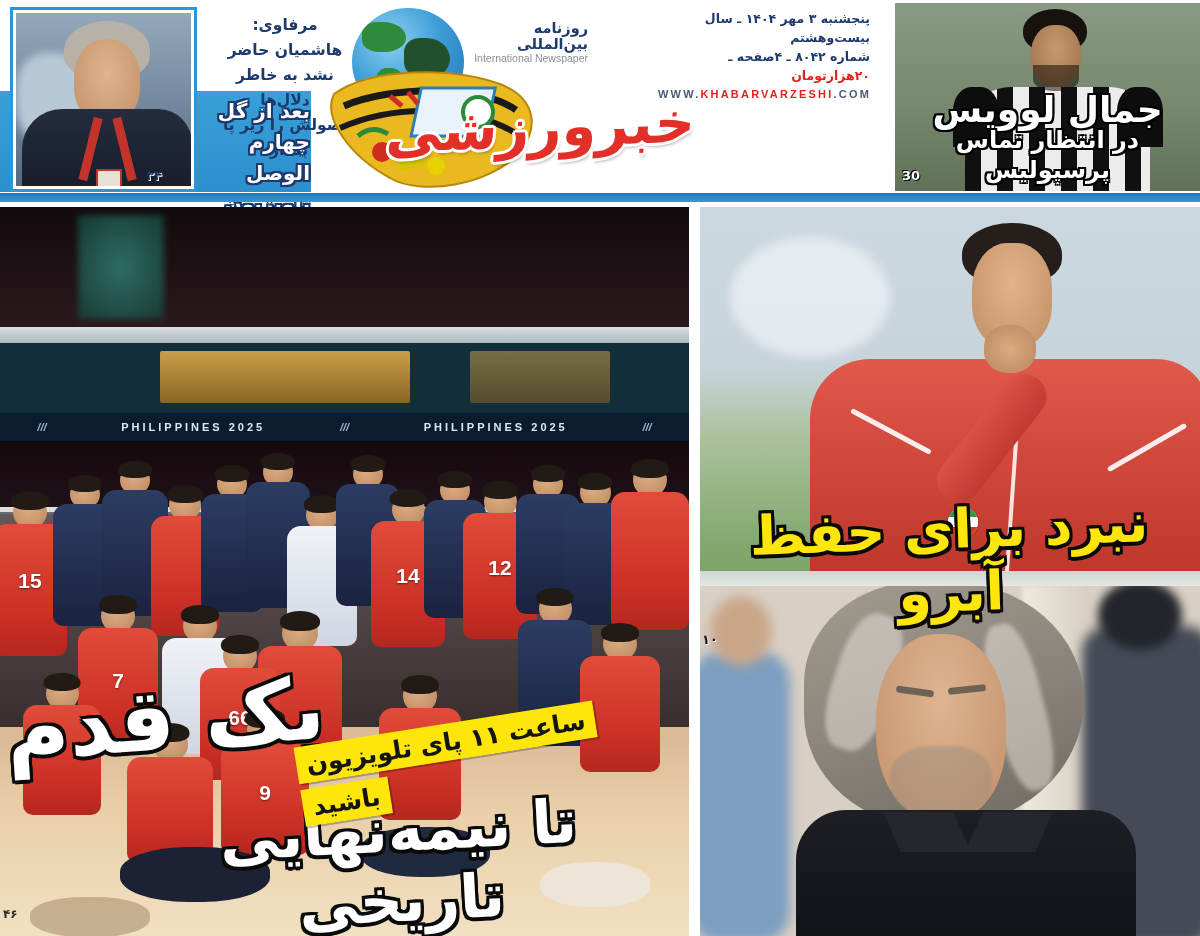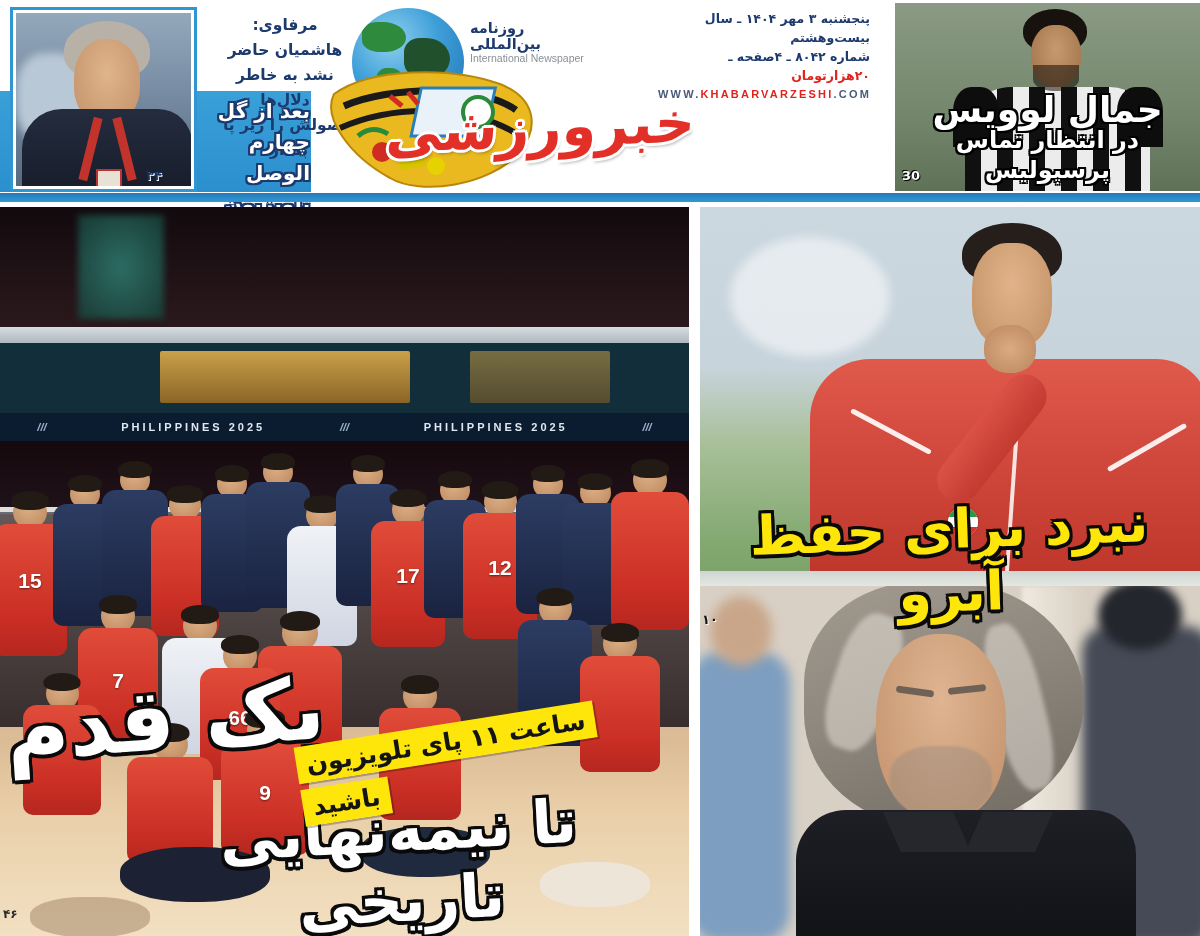--- a/index.html
+++ b/index.html
@@ -36,7 +36,7 @@
   .land { position:absolute; background:#2e8a3c; border-radius:40% 60% 55% 45%; }
   .land.dark { background:#20512c; }
   .heart-gold { left:330px; top:66px; width:212px; height:130px; }
-  .mast-center { left:470px; top:20px; width:118px; text-align:left; }
+  .mast-center { left:470px; top:20px; width:118px; text-align:right; }
   .mast-fa { color:#1d3a6e; font-weight:bold; font-size:14.5px; }
   .mast-en { font-size:20px; font-weight:800; letter-spacing:.5px; margin-top:1px; }
   .mast-en .sp { color:#e03229; } .mast-en .nw { color:#1b3f8f; }

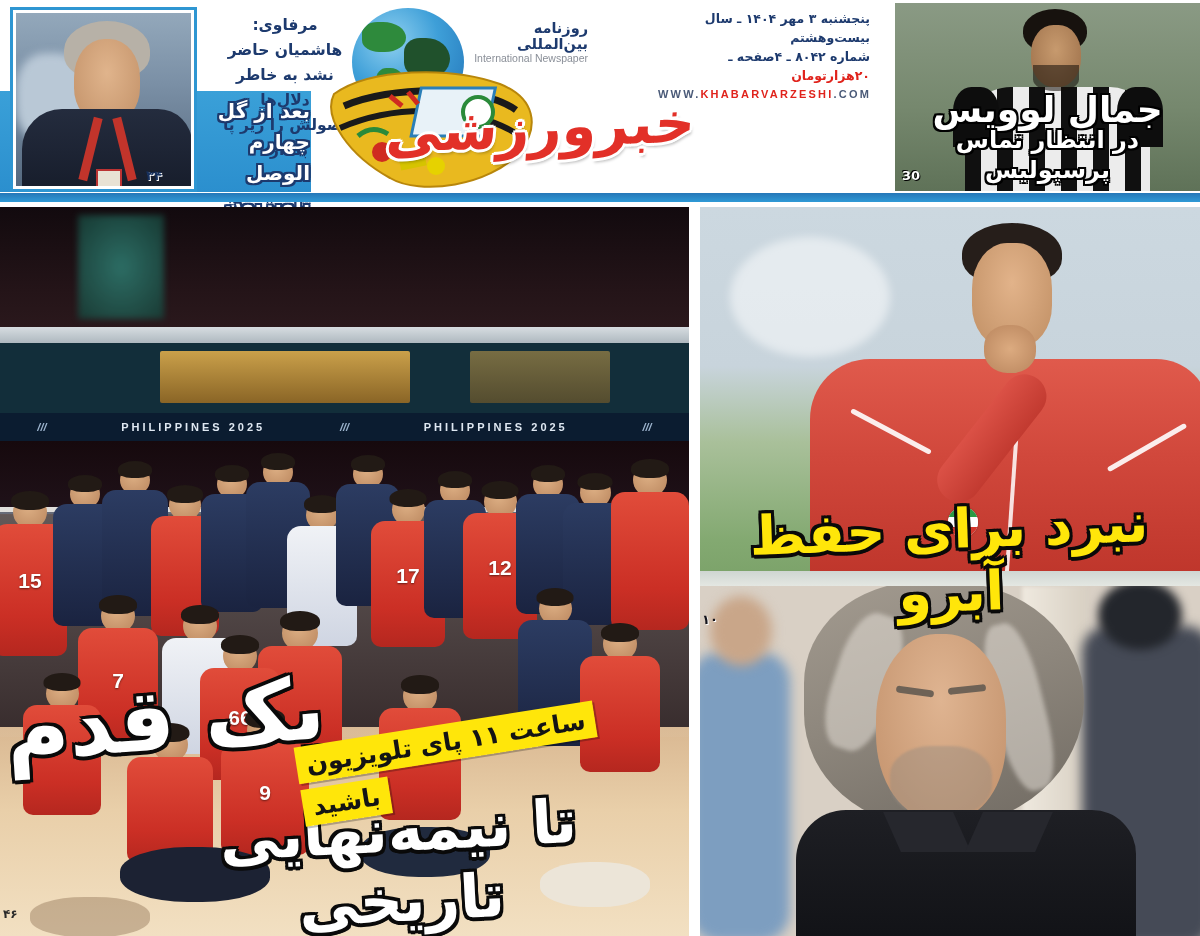--- a/index.html
+++ b/index.html
@@ -279,7 +279,7 @@
           <div class="hairc" style="top: -4px; width: 37px; height: 18.15px;"></div>
           <div class="head" style="width: 33px; height: 33px;"></div>
           <div class="torso t-r" style="width: 74px; height: 126px;">
-            <span class="jnum">17</span>
+            <span class="jnum">14</span>
           </div>
         </div>
         <div class="fig" style="left: 424px; top: 268px; width: 62px; position: absolute;">

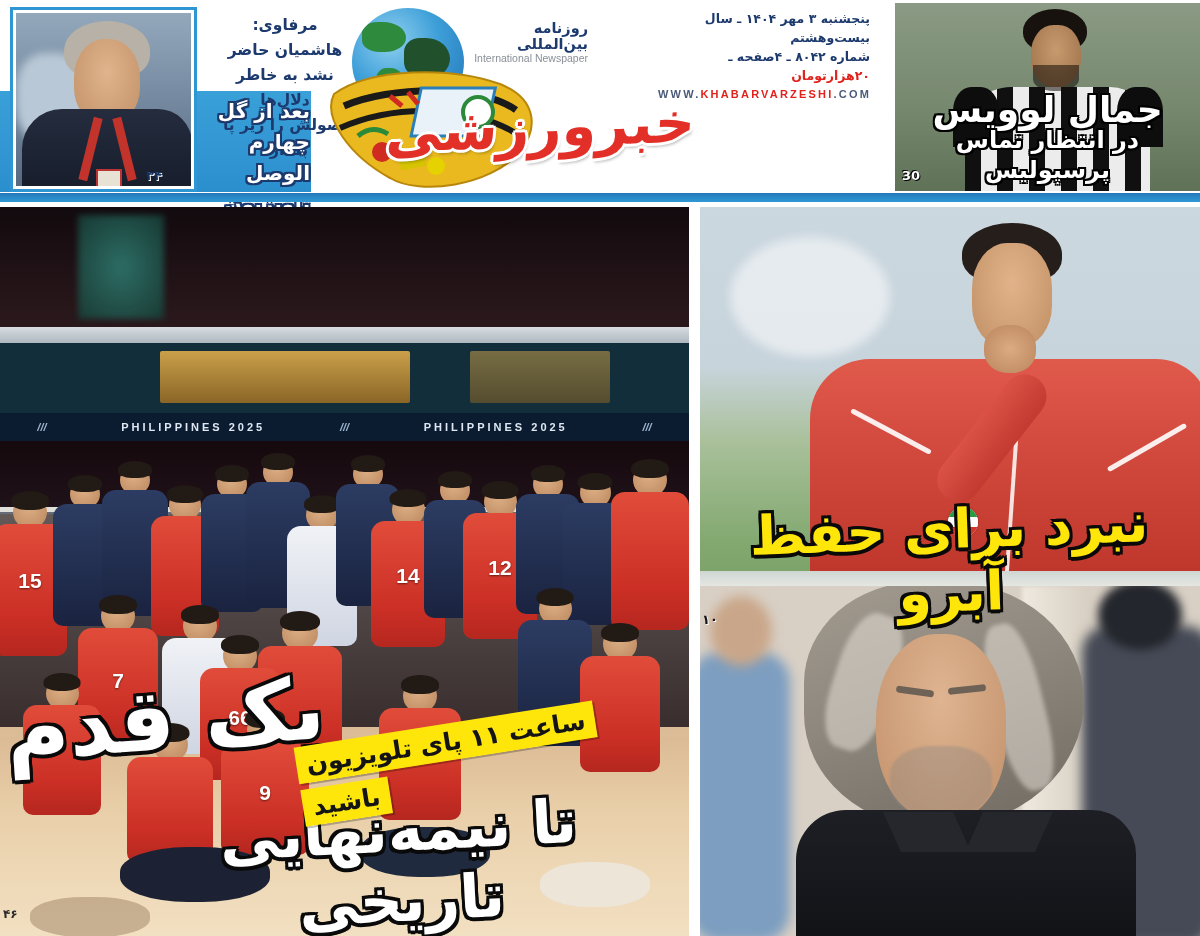--- a/index.html
+++ b/index.html
@@ -115,7 +115,7 @@
   .coach-bottom { left:700px; top:571px; width:500px; height:15px; background:linear-gradient(180deg,#cfd6d2,#e4e7e2); }
 
   .rc-head { left:700px; top:498px; width:500px; text-align:center; color:#ffe60a; font-weight:bold; font-size:54px; transform:rotate(-2deg); z-index:5; }
-  .pref-10 { left:702px; top:612px; color:#14141c; text-shadow:1px 1px 0 #fff; z-index:6; }
+  .pref-10 { left:702px; top:632px; color:#14141c; text-shadow:1px 1px 0 #fff; z-index:6; }
 
   .sapinto { left:700px; top:586px; width:500px; height:350px; overflow:hidden; background:#d9d0c5; }
   .sp-blob-blue { left:-10px; top:66px; width:100px; height:290px; background:#7d9ec0; filter:blur(6px); border-radius:30px; }

